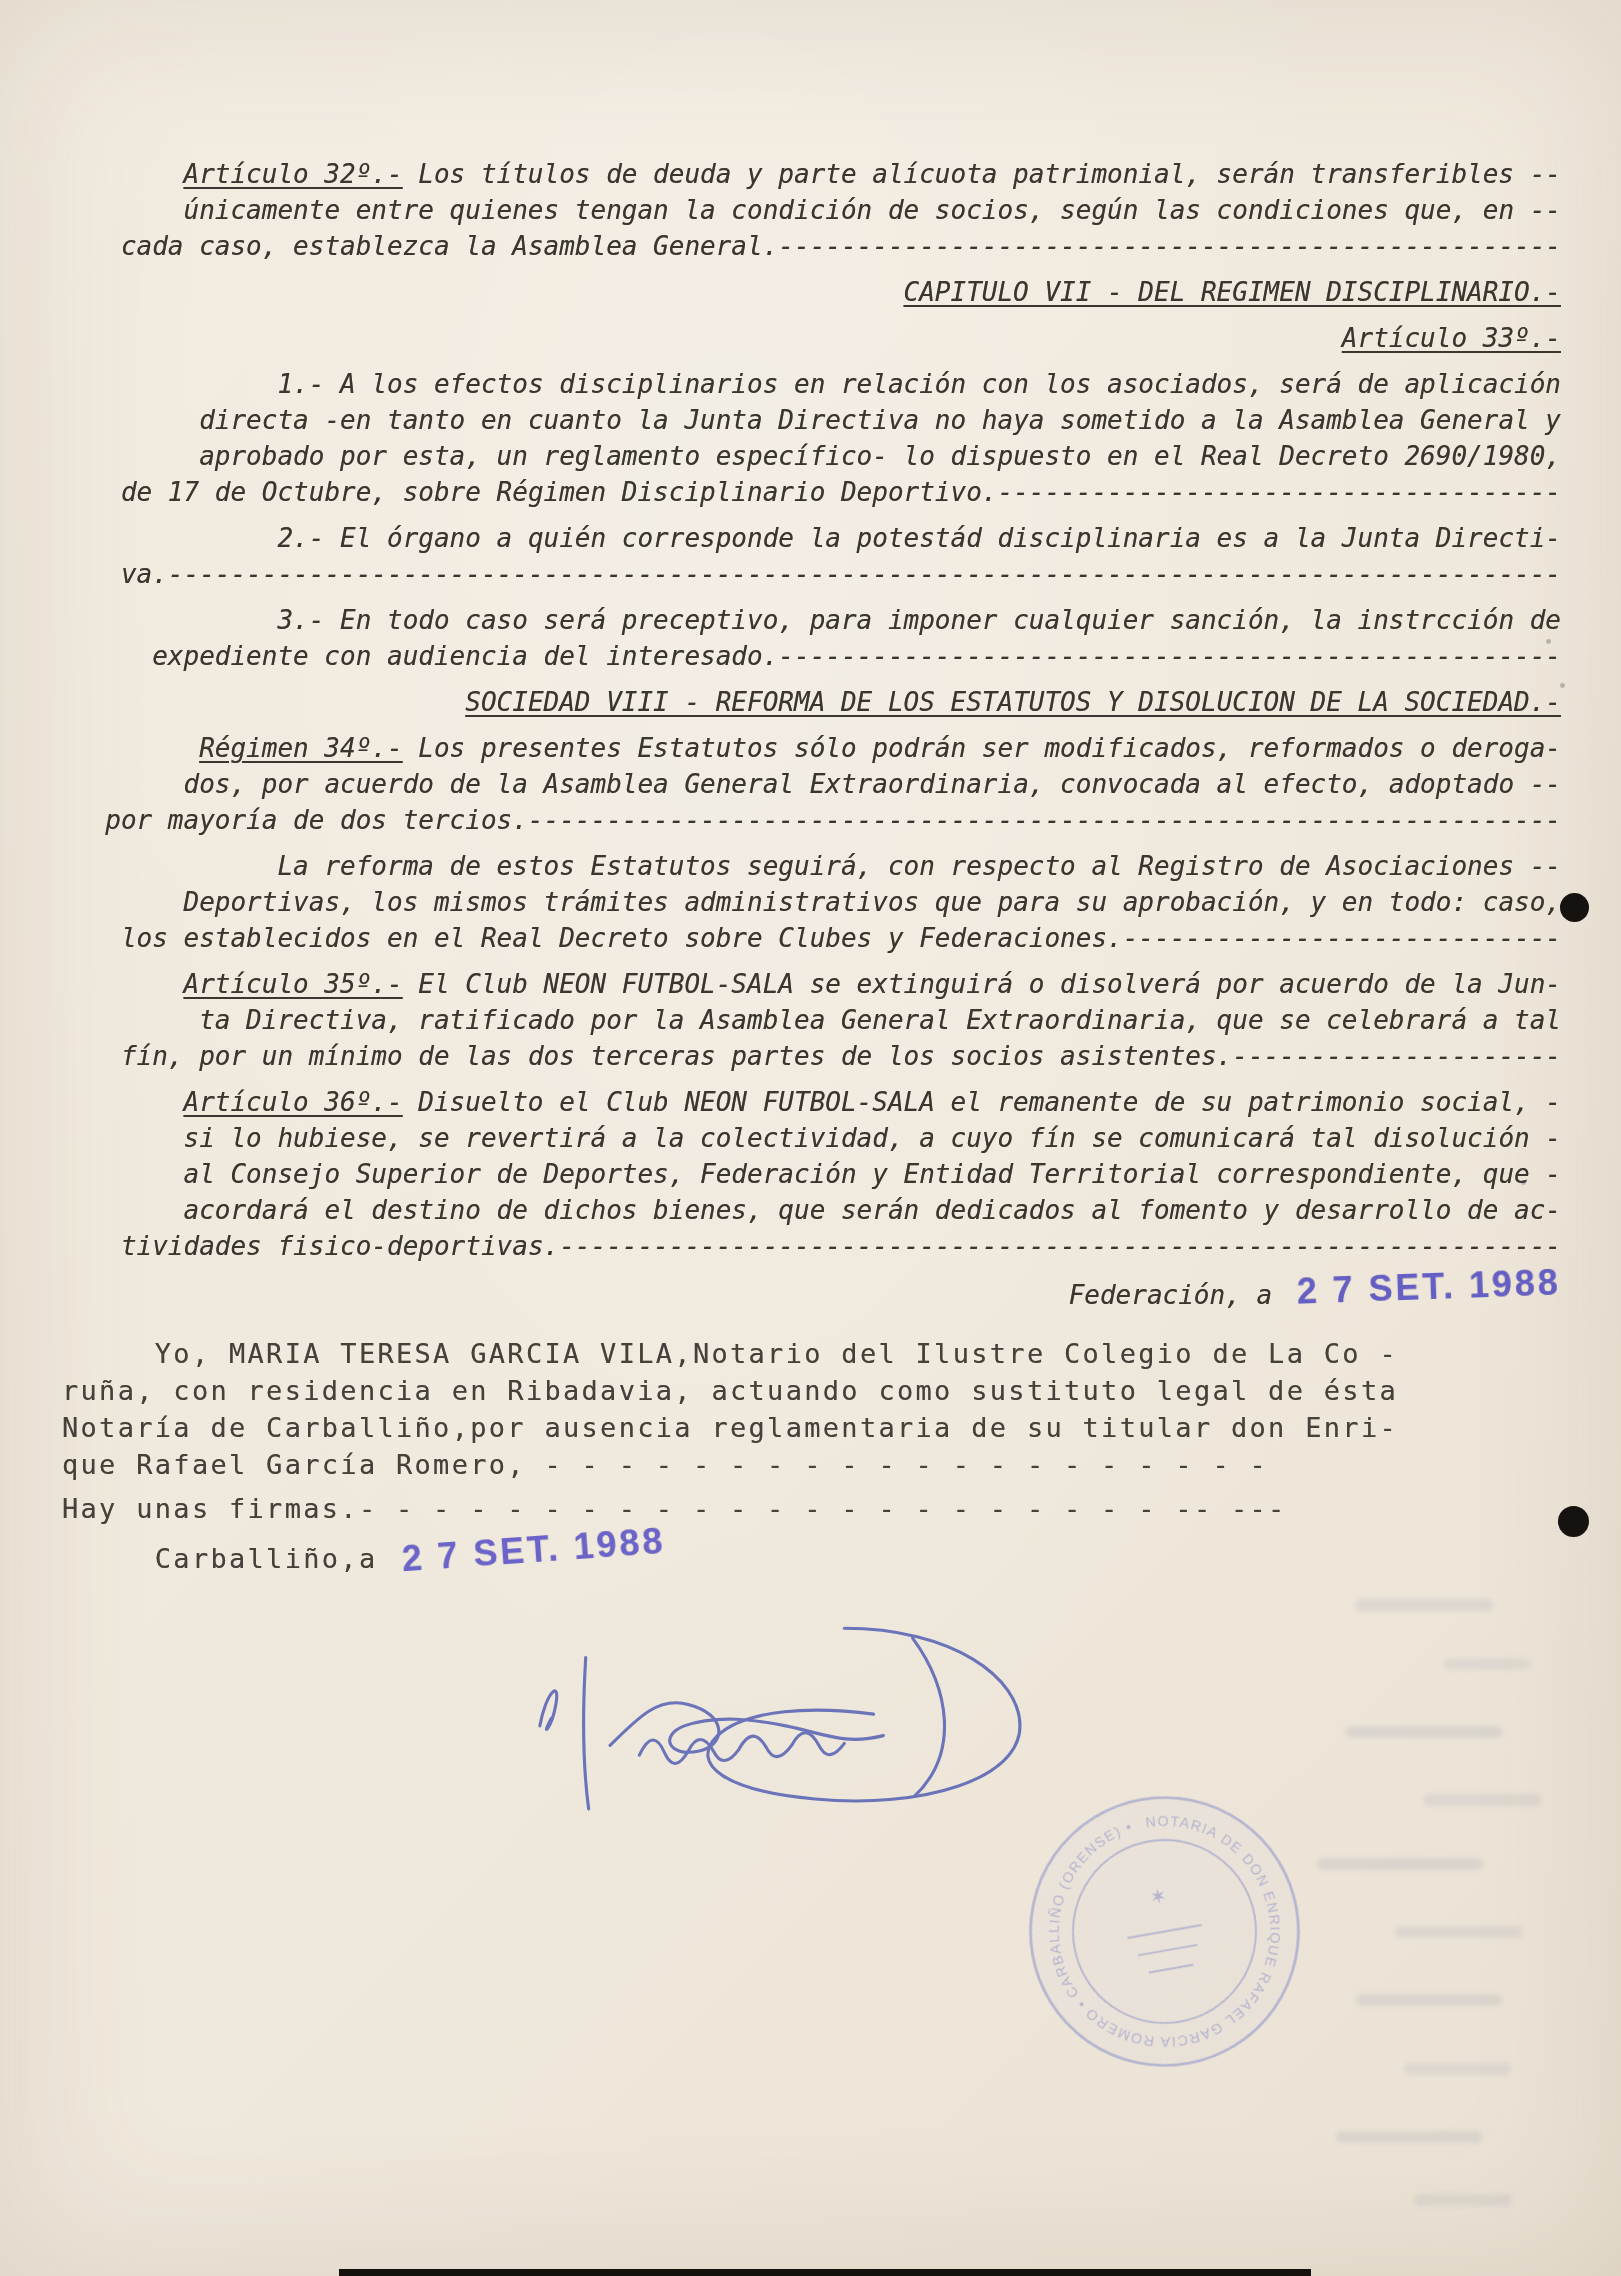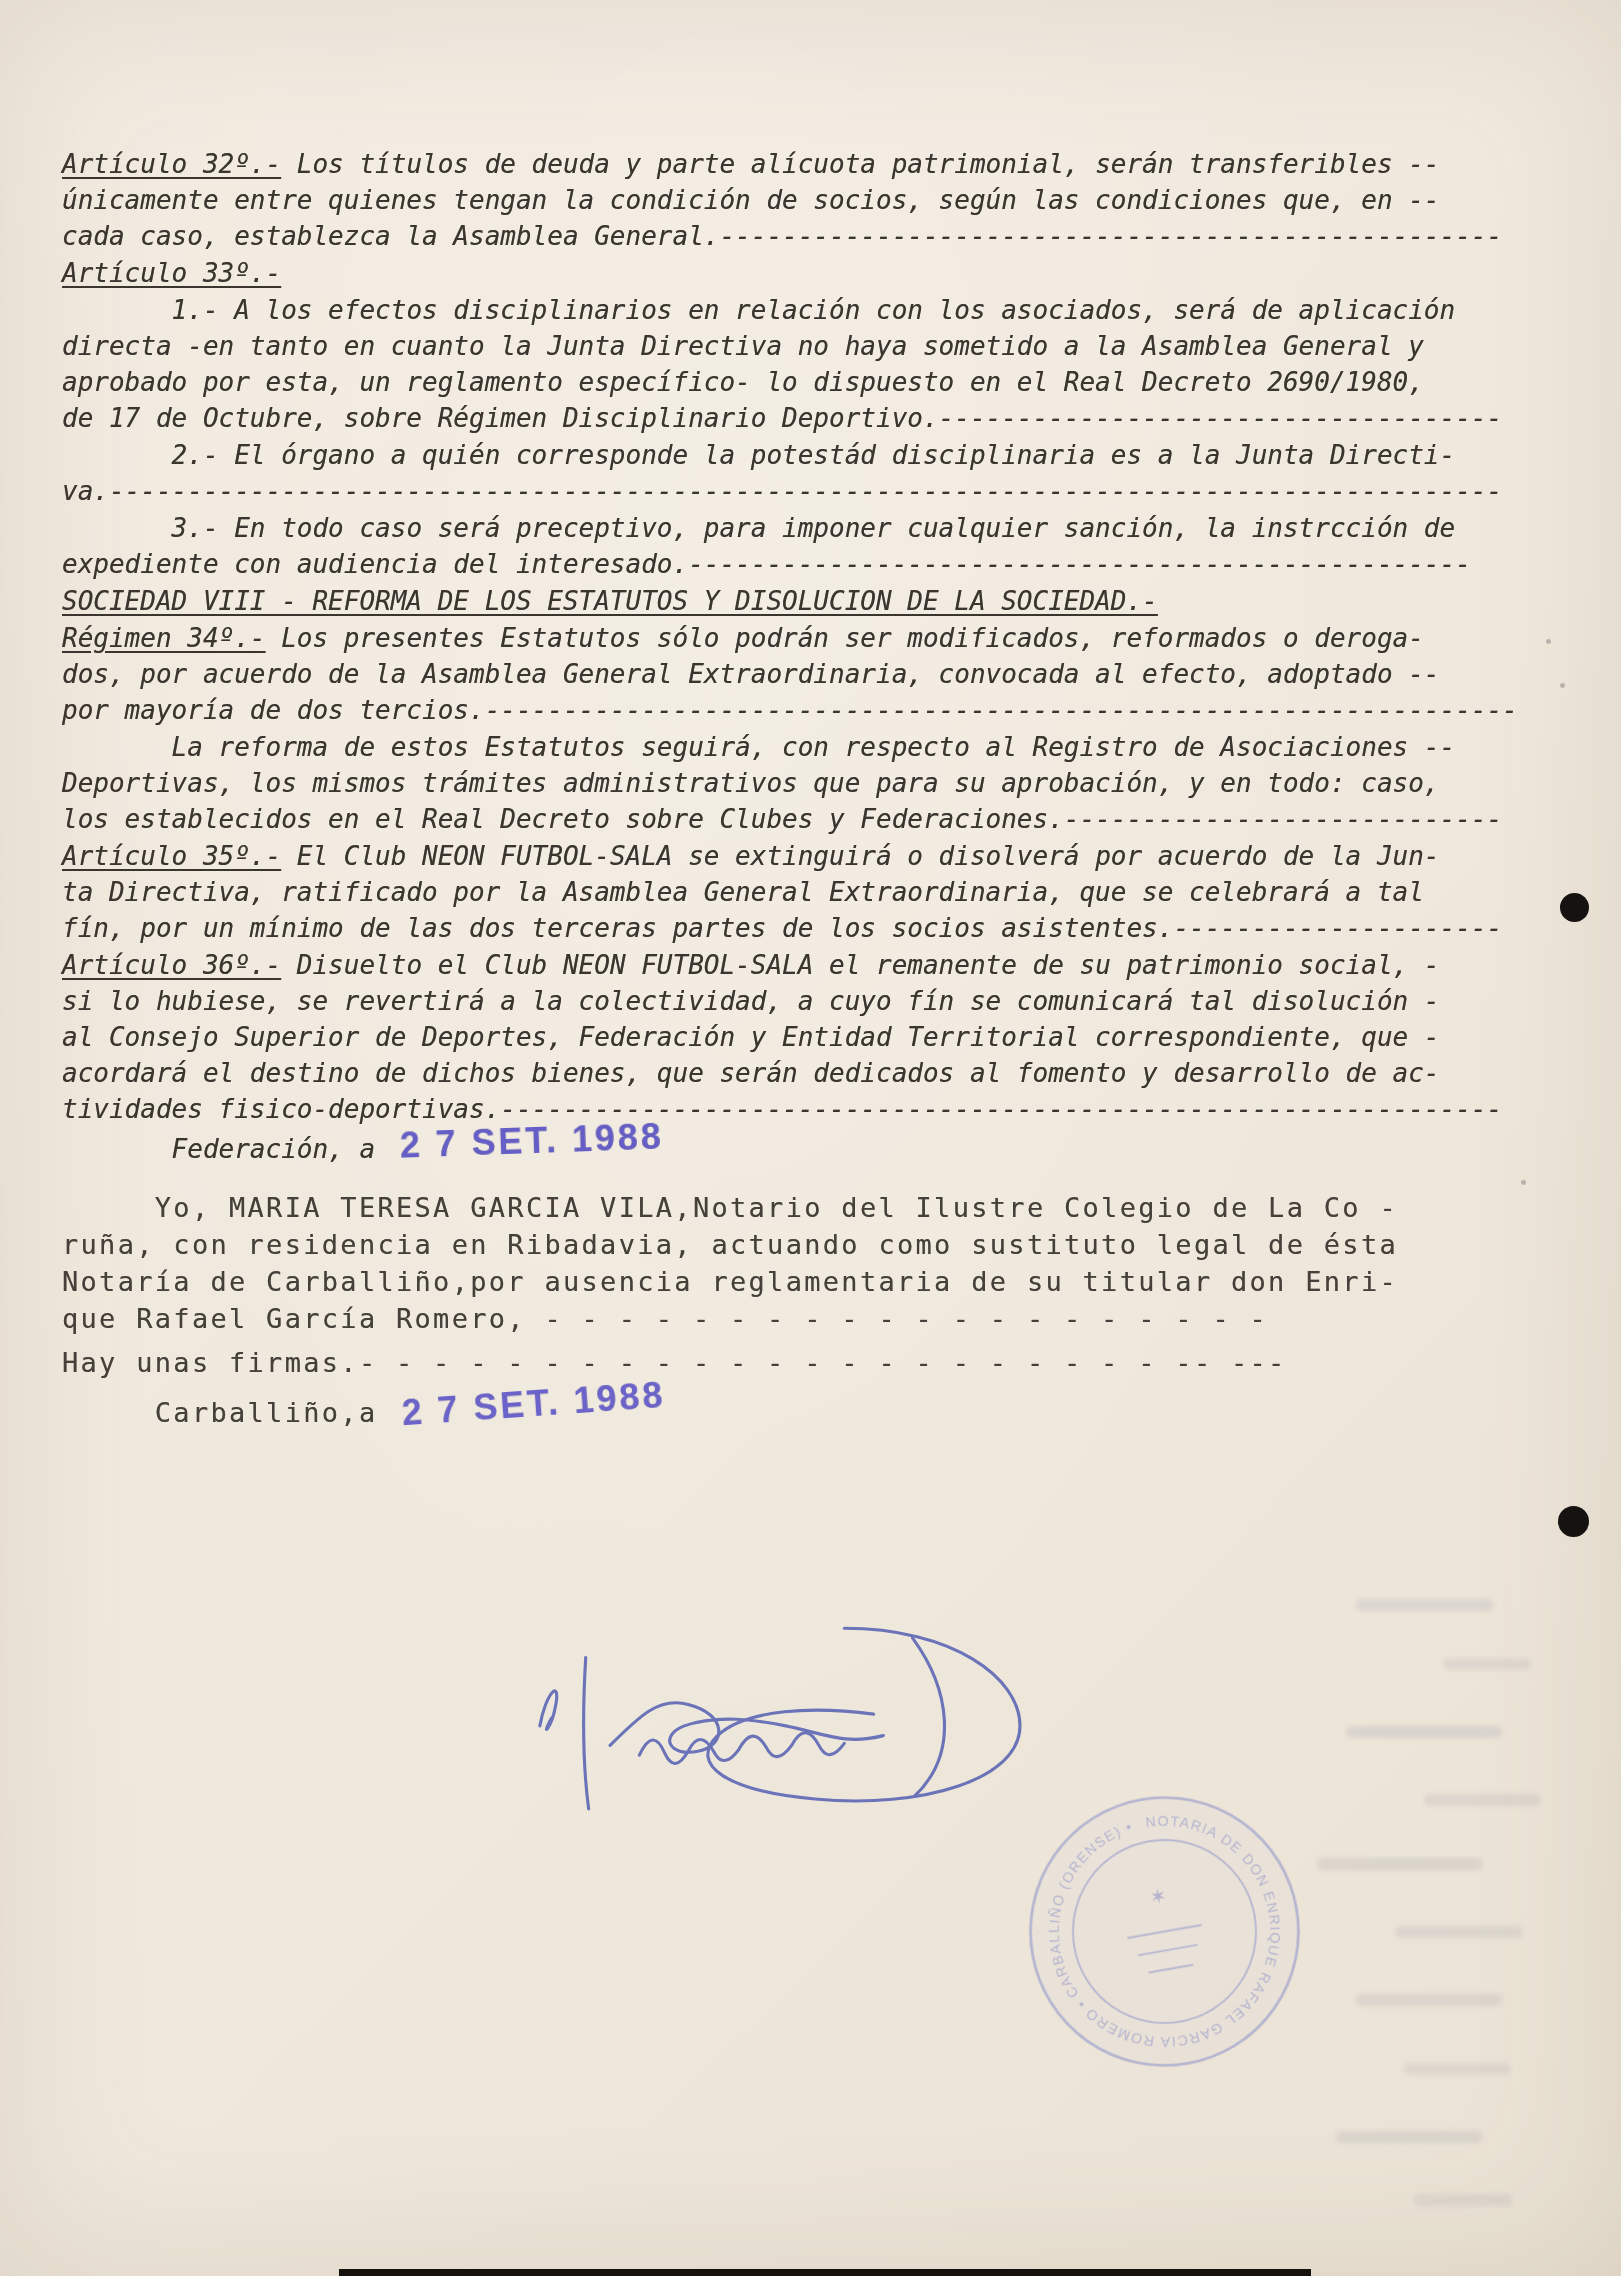--- a/index.html
+++ b/index.html
@@ -20,8 +20,9 @@
     font-style:italic;
     font-size:26px;line-height:36px;
     white-space:pre-wrap;
-    margin:0 0 1px 0;
+    margin:10px 0 1px 0;
     text-shadow:0 0 0.6px rgba(58,54,47,.55);
+    text-align:right;
   }
   .u{text-decoration:underline;text-underline-offset:3.9px;}
   .notary{

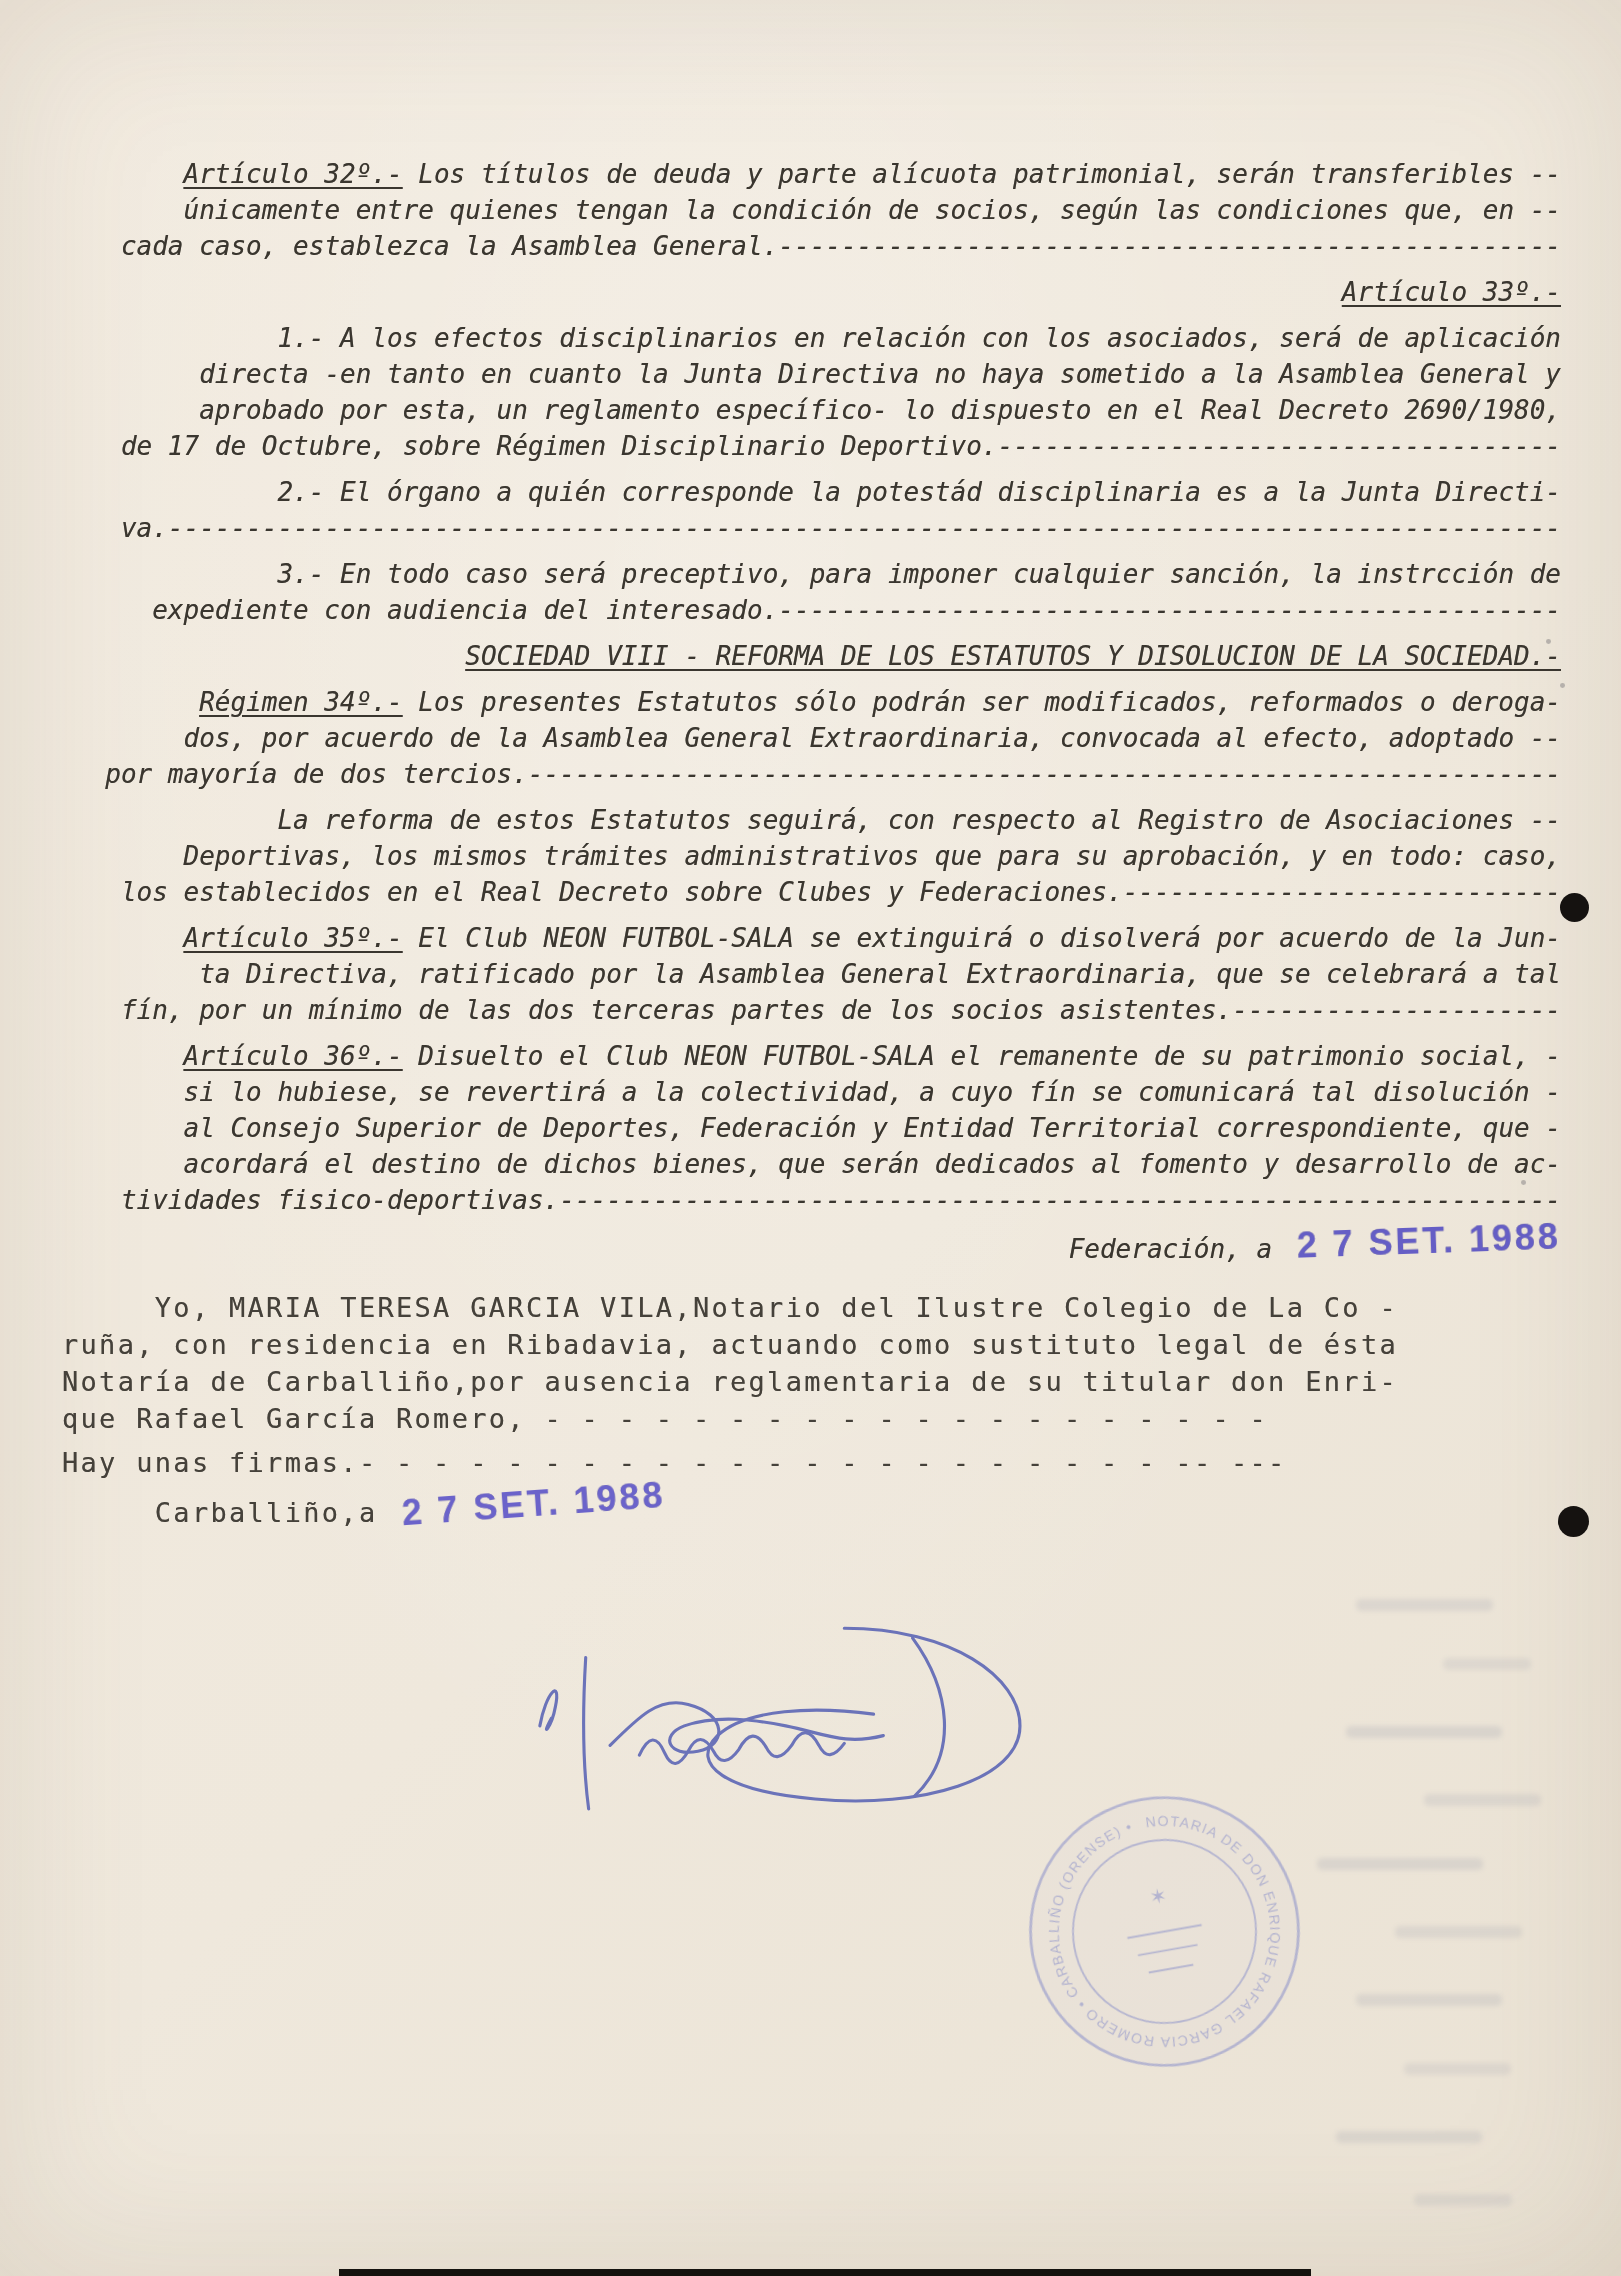--- a/index.html
+++ b/index.html
@@ -66,6 +66,7 @@
 únicamente entre quienes tengan la condición de socios, según las condiciones que, en --
 cada caso, establezca la Asamblea General.--------------------------------------------------</span></p>
 
+    <p class="tw"><span class="u">CAPITULO VII - DEL REGIMEN DISCIPLINARIO.-</span></p>
 
     <p class="tw"><span class="u">Artículo 33º.-</span></p>
 

